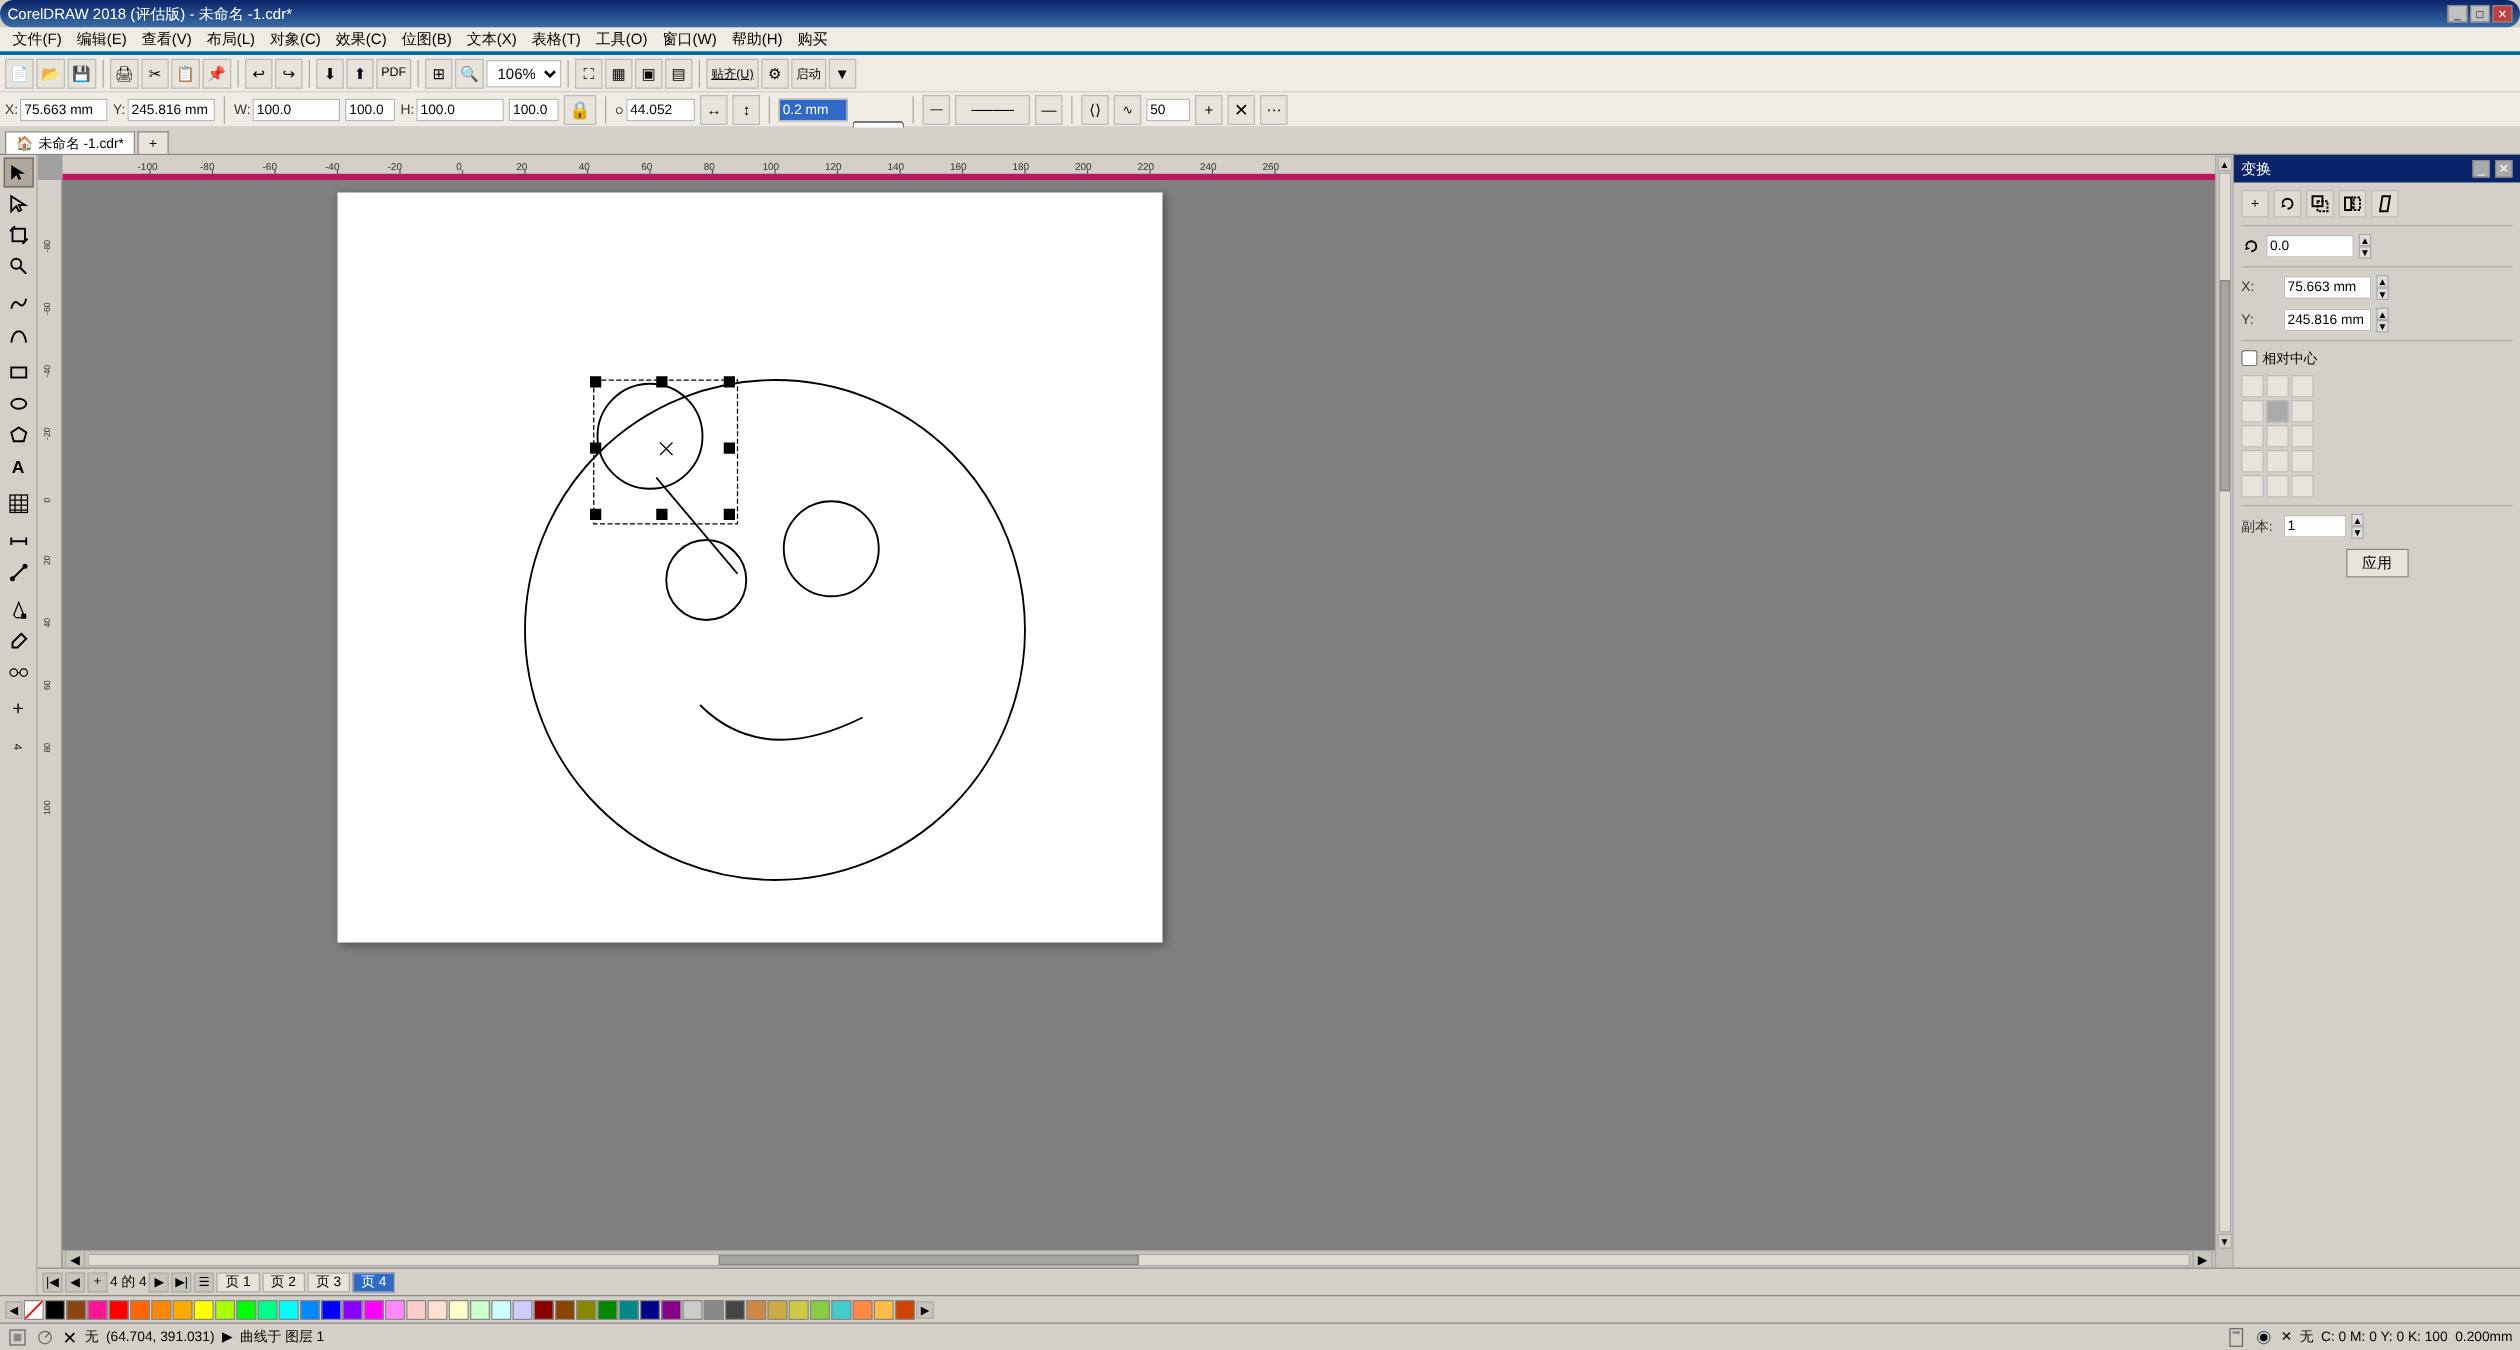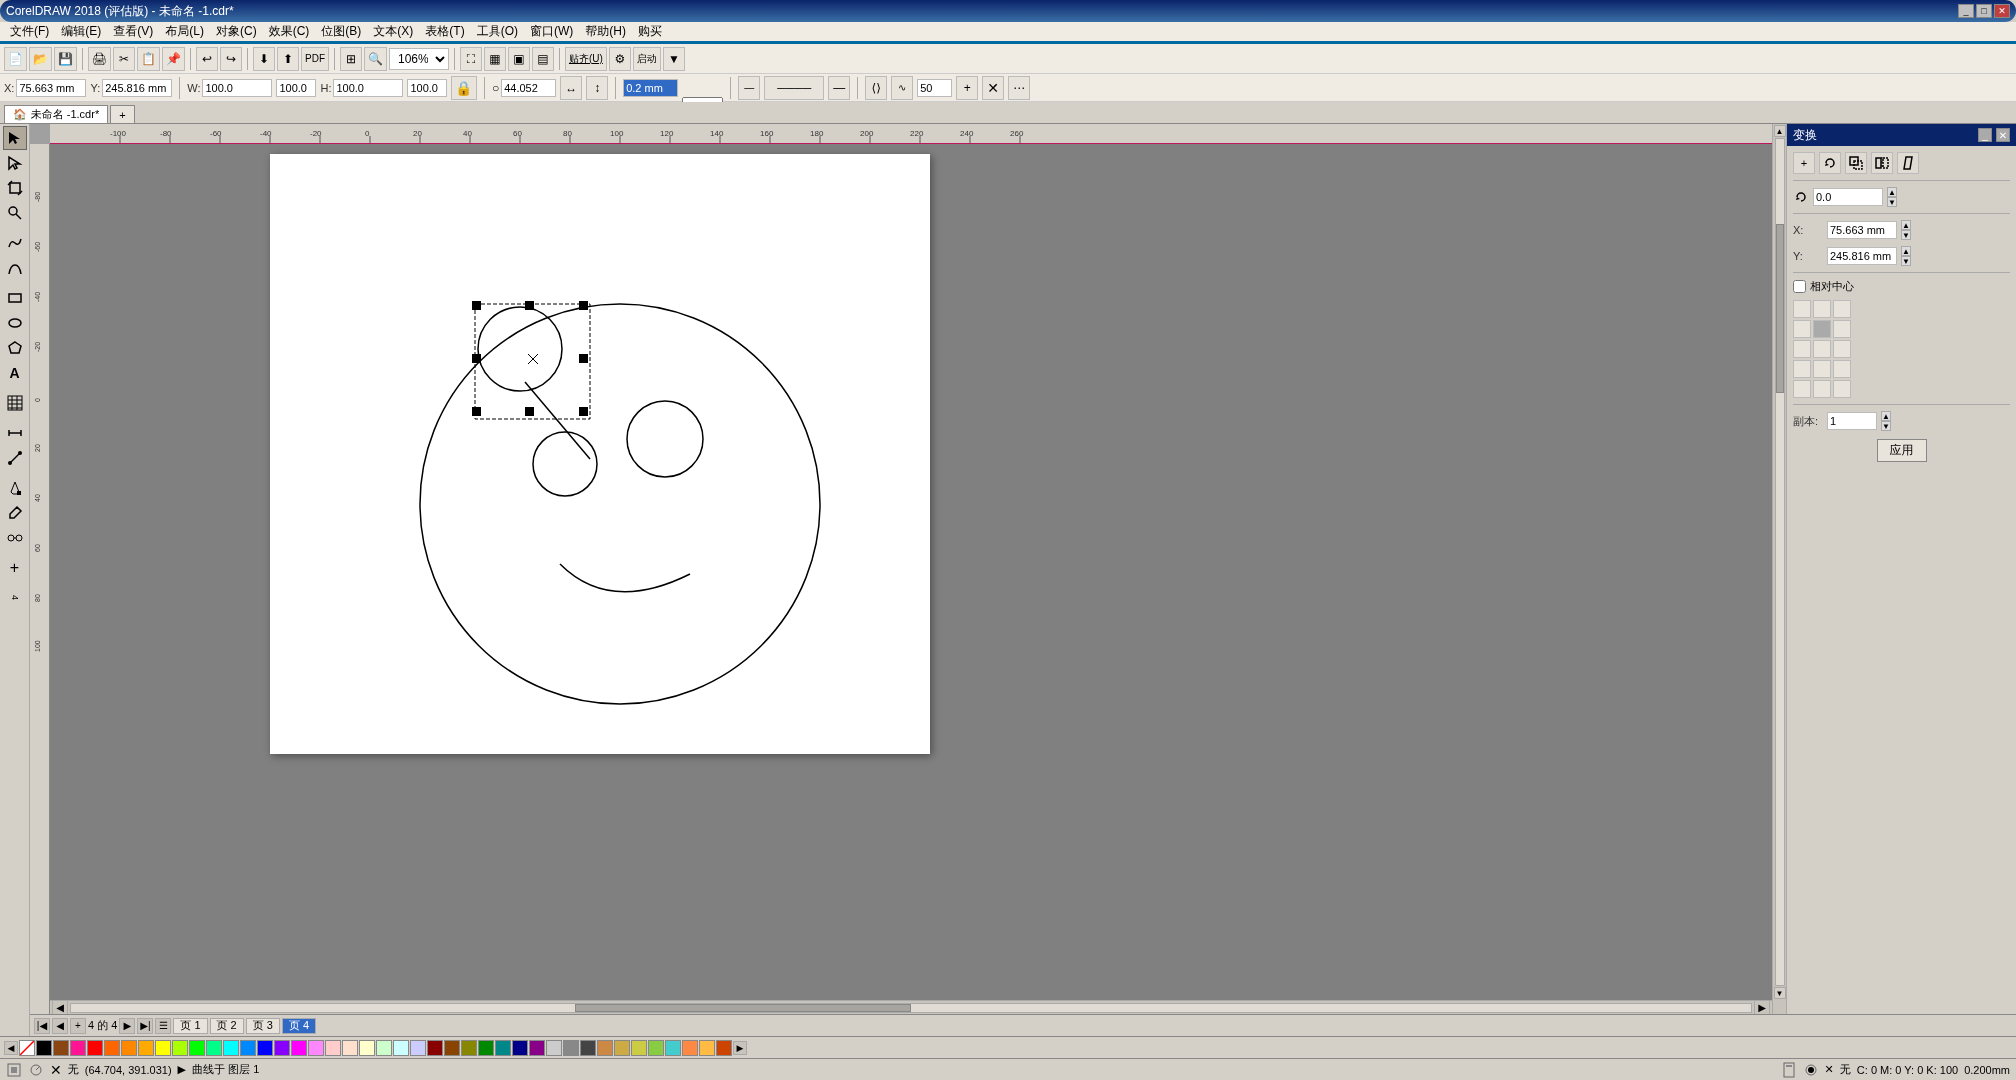--- a/index.html
+++ b/index.html
@@ -156,7 +156,7 @@
       top: 0; left: 20px; right: 0;
       height: 20px;
       background: #d4d0c8;
-      border-bottom: 1px solid #be185d;
+      border-bottom: 5px solid #be185d;
       overflow: hidden;
     }
     #ruler-left {

